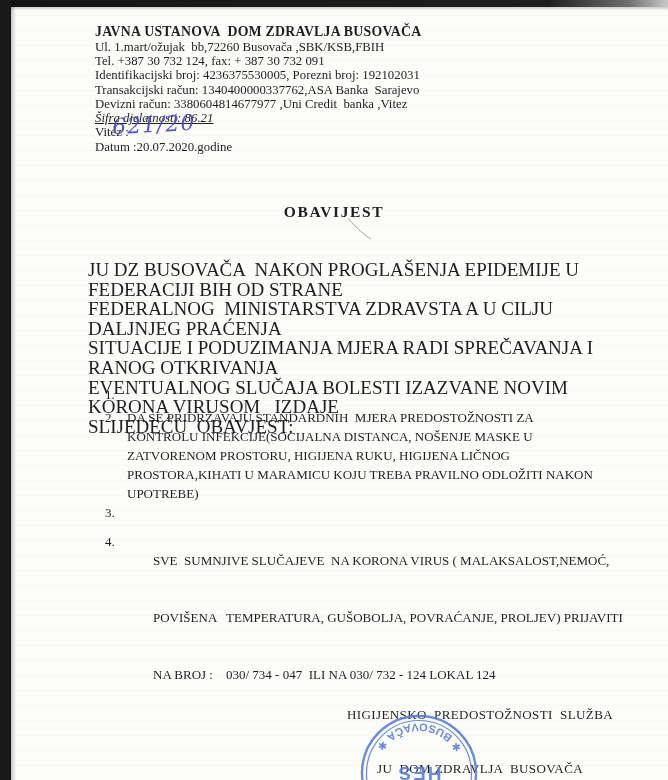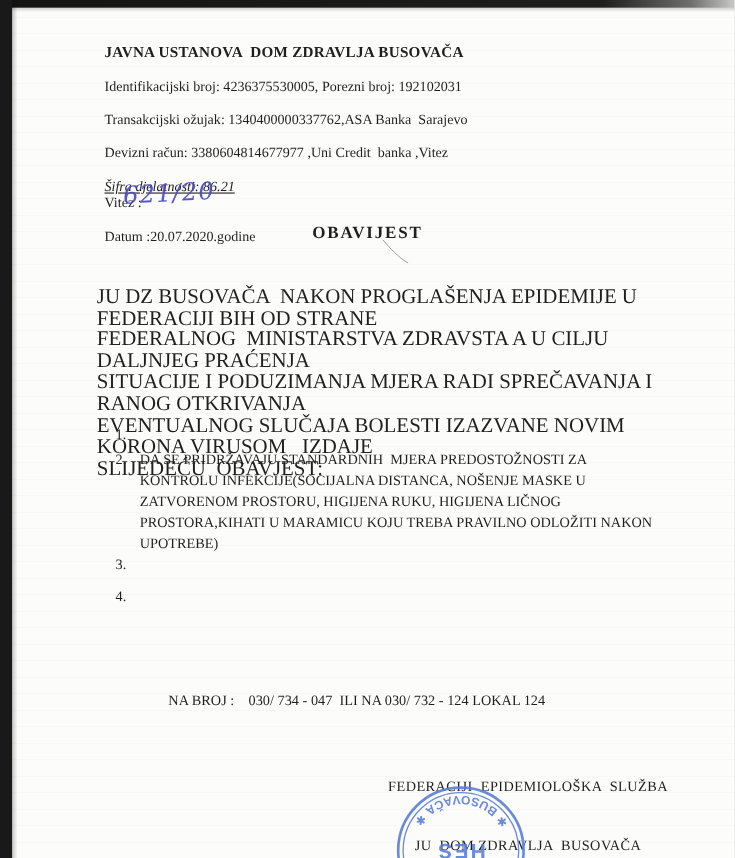--- a/index.html
+++ b/index.html
@@ -21,7 +21,7 @@
 
   .header{position:absolute;left:95px;top:24px;font-size:12.8px;line-height:14.2px;}
   .org{font-weight:bold;font-size:13.8px;letter-spacing:.25px;line-height:16px;}
-  .hline{white-space:pre;margin-top:16px;}
+  .hline{white-space:pre;}
   .sifra{text-decoration:underline;font-style:italic;}
   .broj-row{position:relative;height:15px;}
   .handwriting{

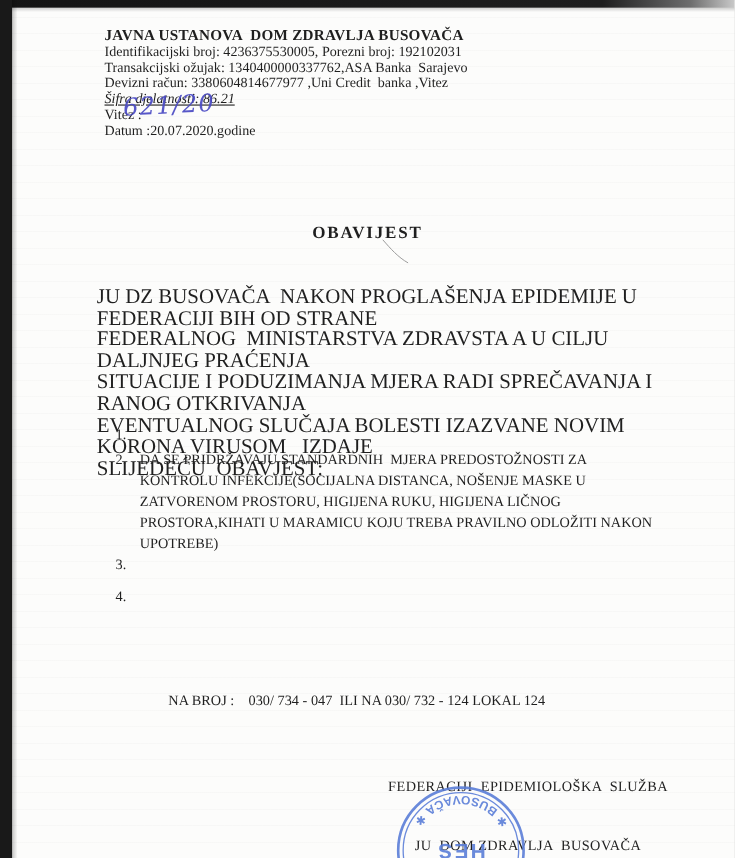--- a/index.html
+++ b/index.html
@@ -64,6 +64,7 @@
 
   <div class="header">
     <div class="org hline">JAVNA USTANOVA  DOM ZDRAVLJA BUSOVAČA</div>
+    <div class="hline">Ul. 1.mart/ožujak  bb,72260 Busovača ,SBK/KSB,FBIH</div>
     <div class="hline">Identifikacijski broj: 4236375530005, Porezni broj: 192102031</div>
     <div class="hline">Transakcijski ožujak: 1340400000337762,ASA Banka  Sarajevo</div>
     <div class="hline">Devizni račun: 3380604814677977 ,Uni Credit  banka ,Vitez</div>

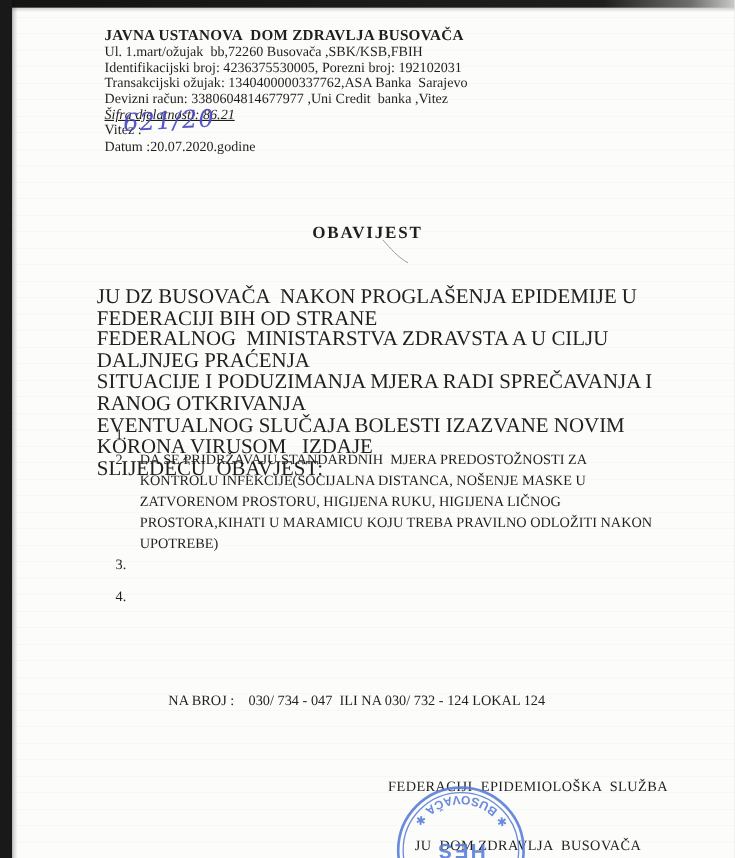--- a/index.html
+++ b/index.html
@@ -65,6 +65,7 @@
   <div class="header">
     <div class="org hline">JAVNA USTANOVA  DOM ZDRAVLJA BUSOVAČA</div>
     <div class="hline">Ul. 1.mart/ožujak  bb,72260 Busovača ,SBK/KSB,FBIH</div>
+    <div class="hline">Tel. +387 30 732 124, fax: + 387 30 732 091</div>
     <div class="hline">Identifikacijski broj: 4236375530005, Porezni broj: 192102031</div>
     <div class="hline">Transakcijski ožujak: 1340400000337762,ASA Banka  Sarajevo</div>
     <div class="hline">Devizni račun: 3380604814677977 ,Uni Credit  banka ,Vitez</div>

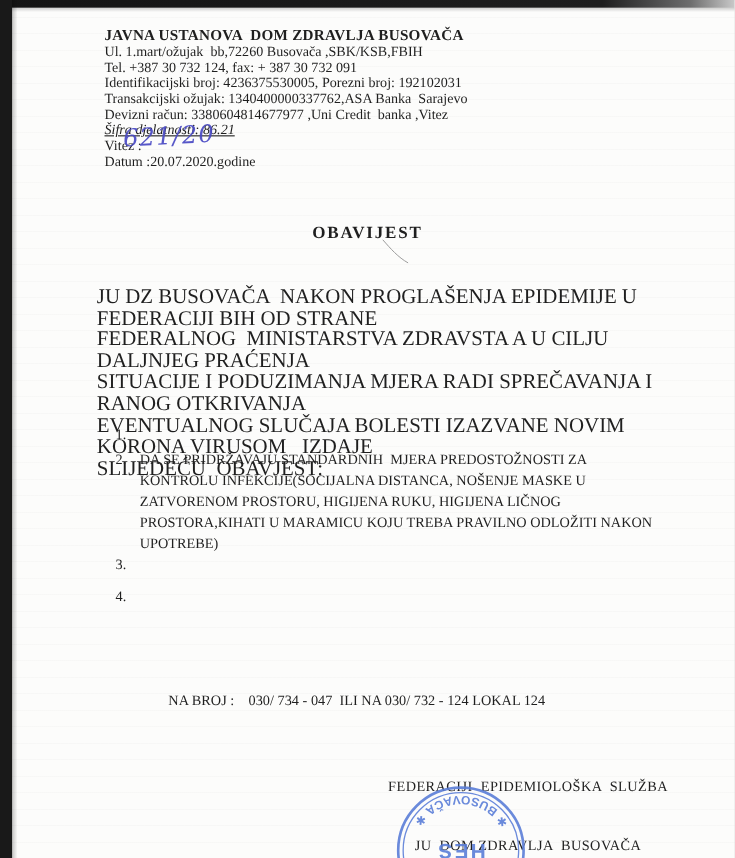--- a/index.html
+++ b/index.html
@@ -67,7 +67,7 @@
     <div class="hline">Ul. 1.mart/ožujak  bb,72260 Busovača ,SBK/KSB,FBIH</div>
     <div class="hline">Tel. +387 30 732 124, fax: + 387 30 732 091</div>
     <div class="hline">Identifikacijski broj: 4236375530005, Porezni broj: 192102031</div>
-    <div class="hline">Transakcijski ožujak: 1340400000337762,ASA Banka  Sarajevo</div>
+    <div class="hline">Transakcijski račun: 1340400000337762,ASA Banka  Sarajevo</div>
     <div class="hline">Devizni račun: 3380604814677977 ,Uni Credit  banka ,Vitez</div>
     <div class="hline sifra">Šifra djelatnosti: 86.21</div>
     <div class="broj-row">

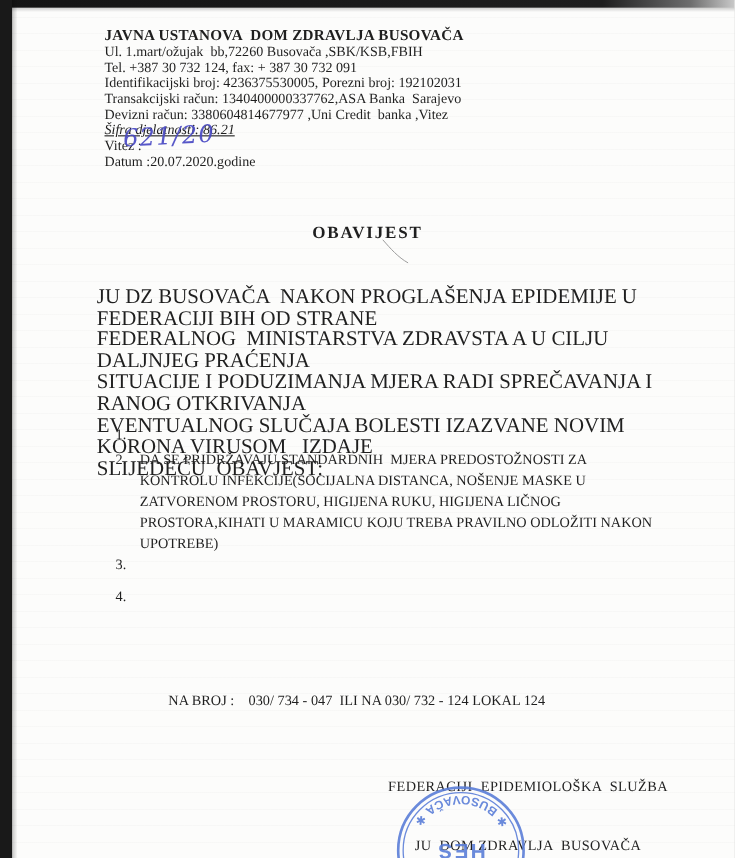--- a/index.html
+++ b/index.html
@@ -111,6 +111,7 @@
     <div class="item">
       <span class="num">4.</span>
       <span class="txt">
+        <span>SVE  SUMNJIVE SLUČAJEVE  NA KORONA VIRUS ( MALAKSALOST,NEMOĆ,</span>
         <br>
         <br>
         <span>NA BROJ :    </span><span class="bold">030/ 734 - 047</span><span>  ILI NA 030/ 732 - 124 </span><span class="bold">LOKAL 124</span>

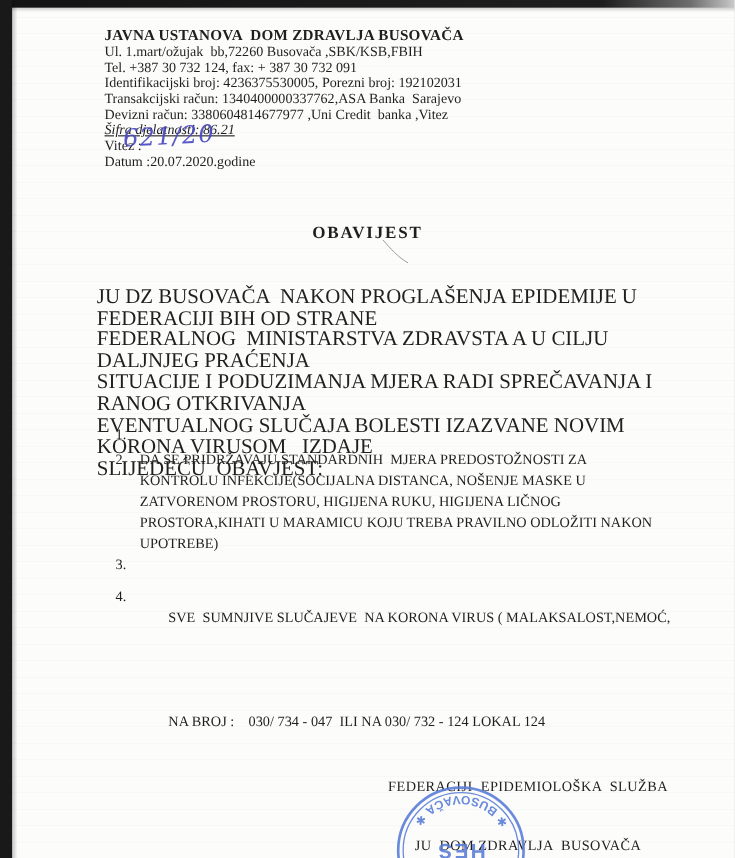--- a/index.html
+++ b/index.html
@@ -113,6 +113,7 @@
       <span class="txt">
         <span>SVE  SUMNJIVE SLUČAJEVE  NA KORONA VIRUS ( MALAKSALOST,NEMOĆ,</span>
         <br>
+        <span>POVIŠENA   TEMPERATURA, GUŠOBOLJA, POVRAĆANJE, PROLJEV) PRIJAVITI</span>
         <br>
         <span>NA BROJ :    </span><span class="bold">030/ 734 - 047</span><span>  ILI NA 030/ 732 - 124 </span><span class="bold">LOKAL 124</span>
       </span>

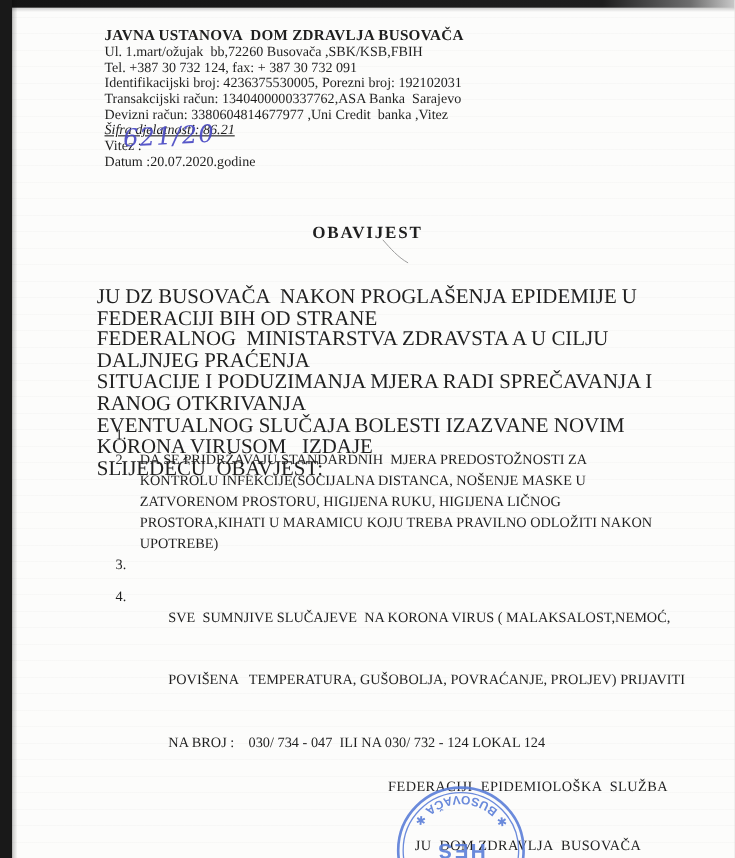--- a/index.html
+++ b/index.html
@@ -121,7 +121,7 @@
   </div>
 
   <div class="footer">
-    <div>FEDERACIJI  EPIDEMIOLOŠKA  SLUŽBA</div>
+    <div>HIGIJENSKO  PREDOSTOŽNOSTI  SLUŽBA</div>
     <div>JU  DOM ZDRAVLJA  BUSOVAČA</div>
   </div>
 

